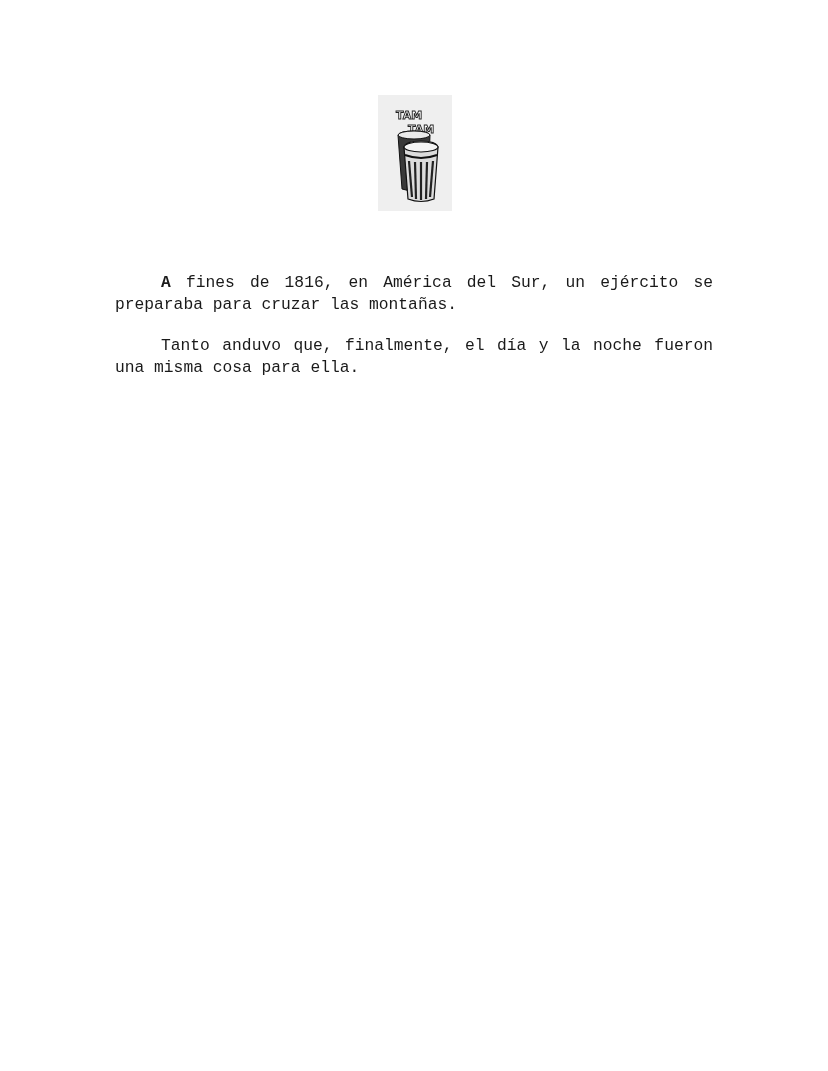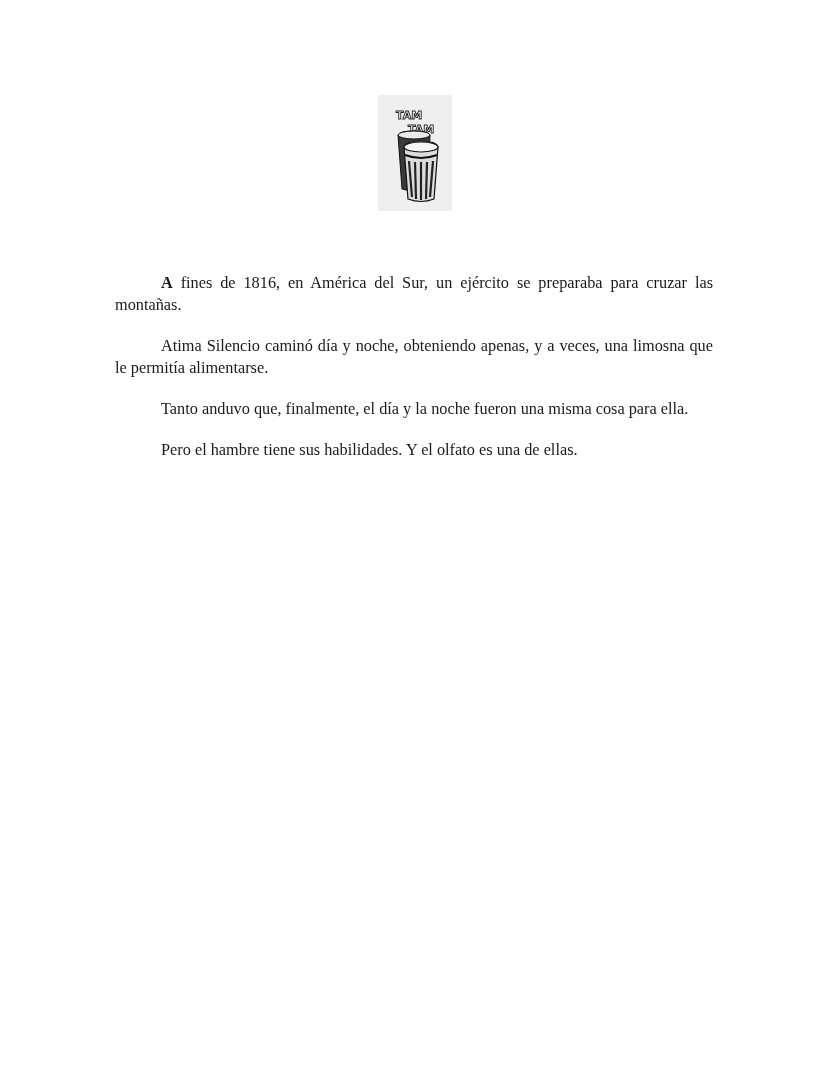--- a/index.html
+++ b/index.html
@@ -31,7 +31,7 @@
       left: 115px;
       top: 272px;
       width: 598px;
-      font-family: Liberation Serif, serif;
+      font-family: Liberation Mono, monospace;
       font-size: 16.3px;
       line-height: 22px;
       text-align: justify;

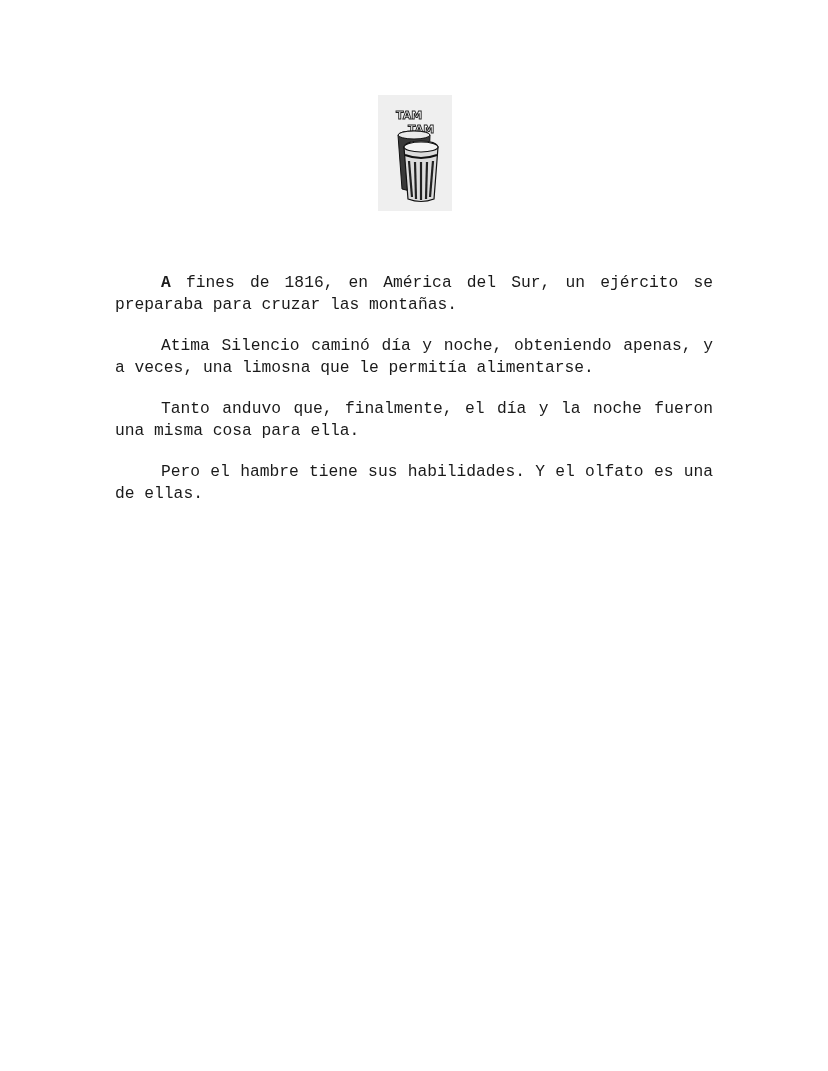--- a/index.html
+++ b/index.html
@@ -71,7 +71,6 @@
 
 <div class="text-block">
   <p class="para"><span class="dropcap">A</span><span> fines de 1816, en América del Sur, un ejército se preparaba para cruzar las montañas.</span></p>
-  <p class="para"><span>Atima Silencio caminó día y noche, obteniendo apenas, y a veces, una limosna que le permitía alimentarse.</span></p>
   <p class="para"><span>Tanto anduvo que, finalmente, el día y la noche fueron una misma cosa para ella.</span></p>
   <p class="para"><span>Pero el hambre tiene sus habilidades. Y el olfato es una de ellas.</span></p>
 </div>

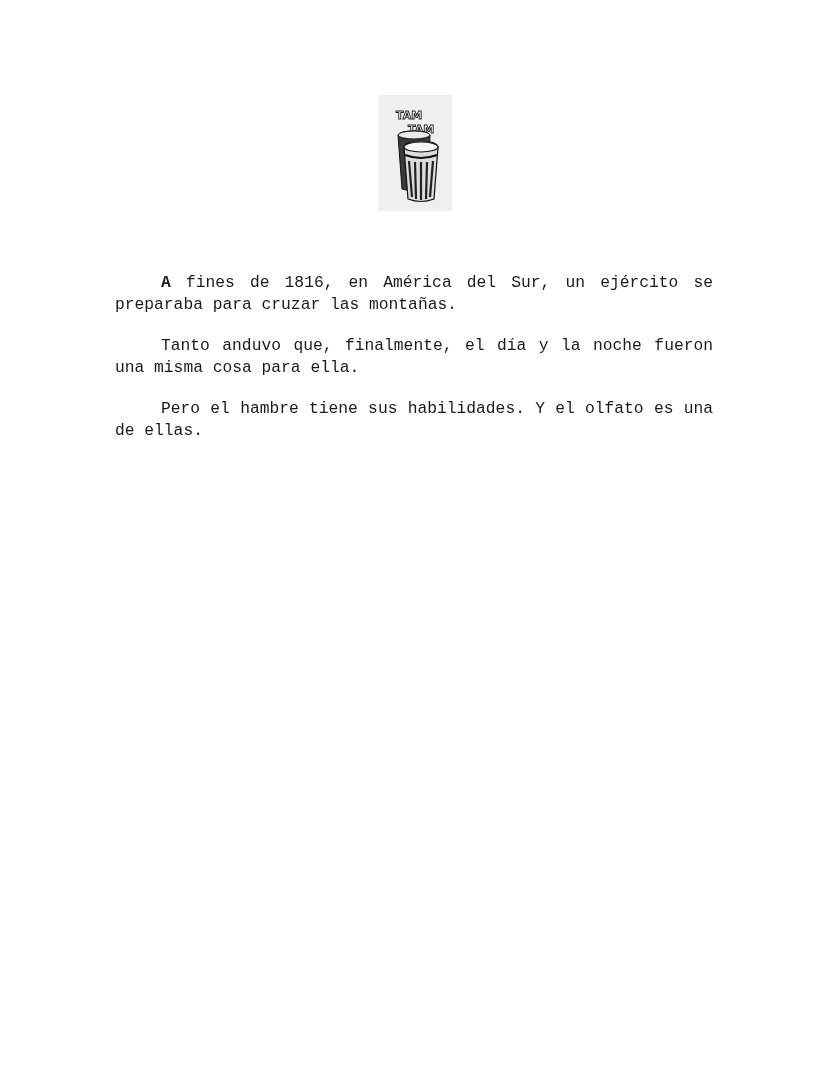--- a/index.html
+++ b/index.html
@@ -72,7 +72,6 @@
 <div class="text-block">
   <p class="para"><span class="dropcap">A</span><span> fines de 1816, en América del Sur, un ejército se preparaba para cruzar las montañas.</span></p>
   <p class="para"><span>Tanto anduvo que, finalmente, el día y la noche fueron una misma cosa para ella.</span></p>
-  <p class="para"><span>Pero el hambre tiene sus habilidades. Y el olfato es una de ellas.</span></p>
 </div>
 
 </body></html>

